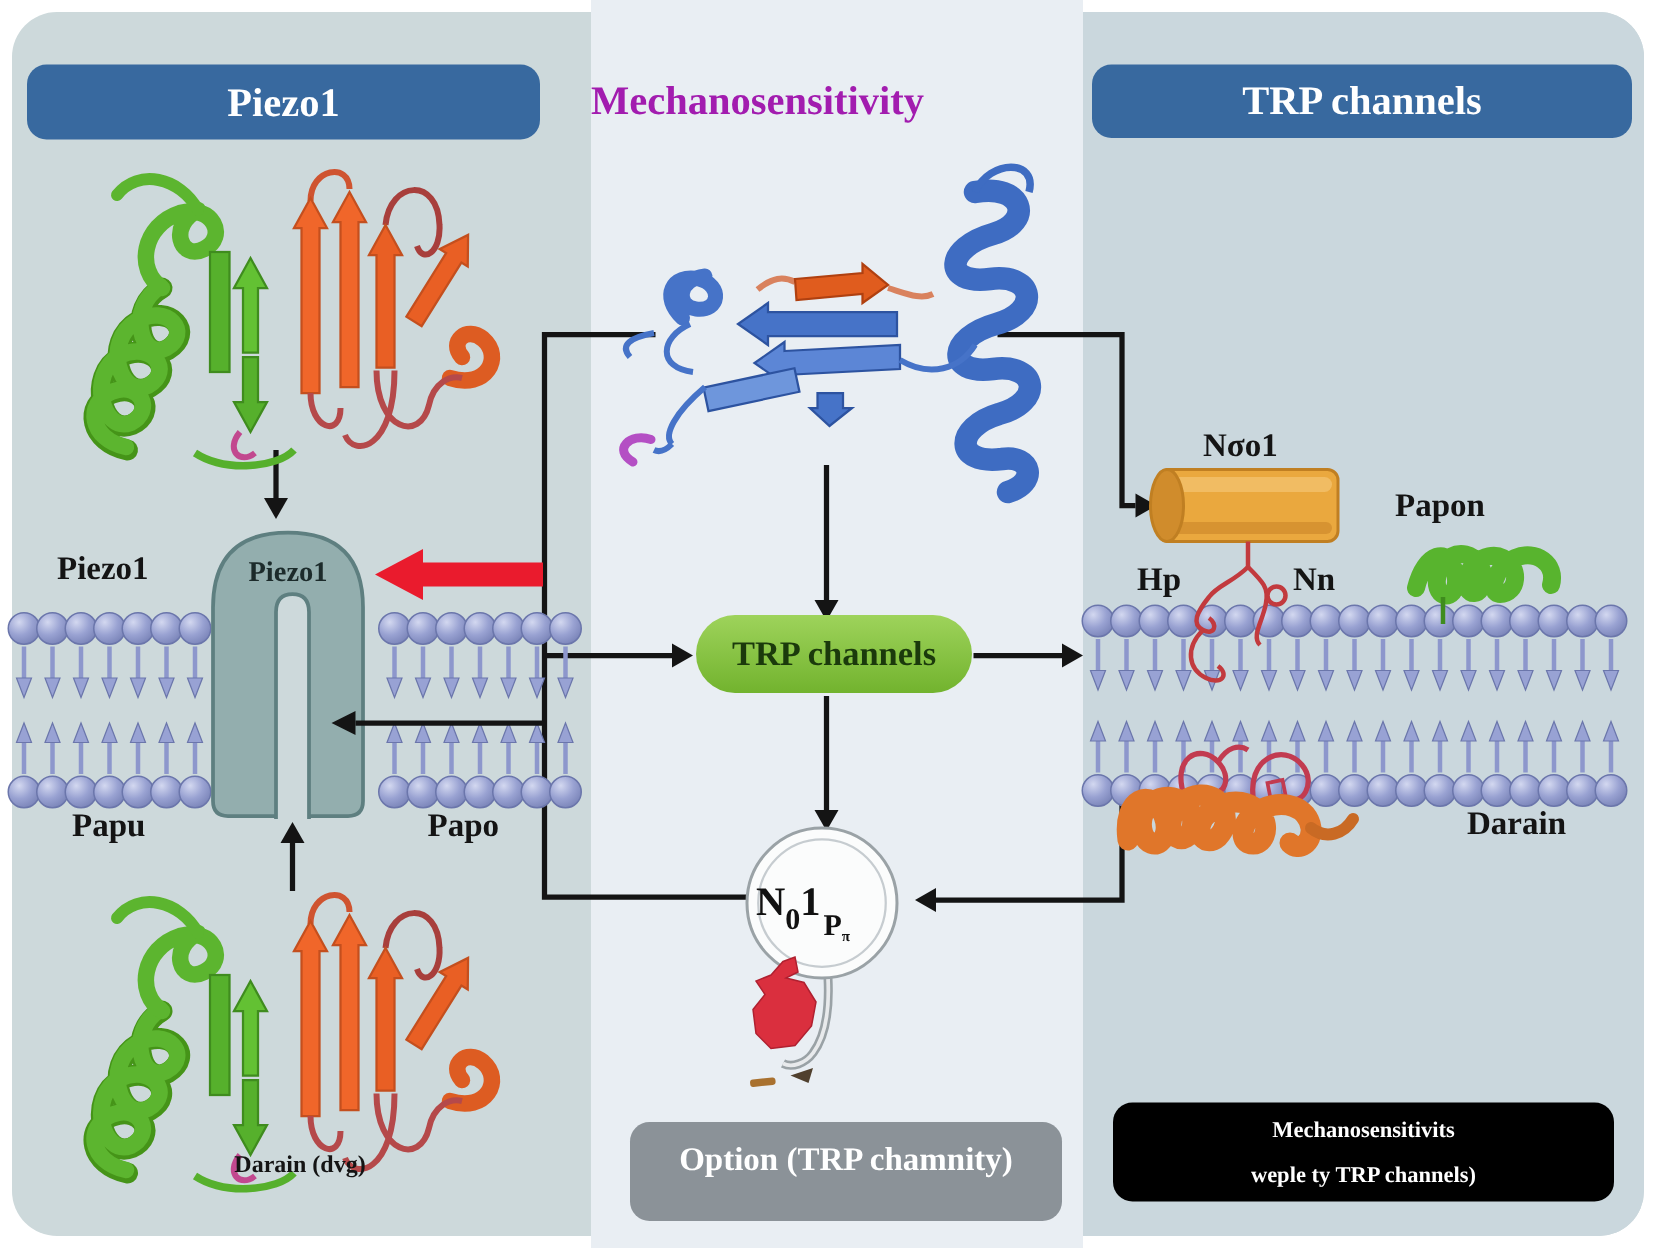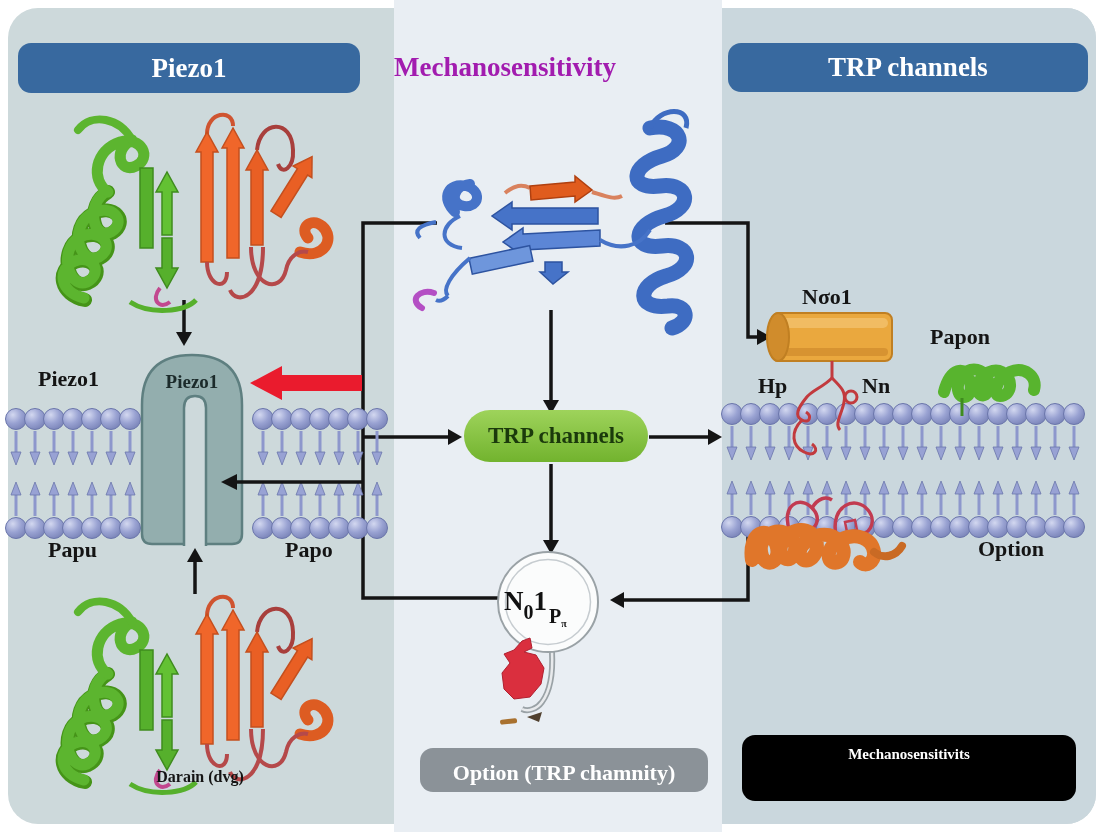--- a/index.html
+++ b/index.html
@@ -400,7 +400,7 @@
   <div class="txt lbl22" style="left:758px;top:373px;">Hp</div>
   <div class="txt lbl22" style="left:862px;top:373px;">Nn</div>
   <div class="txt lbl22" style="left:930px;top:324px;">Papon</div>
-  <div class="txt lbl22" style="left:978px;top:536px;">Option</div>
+  <div class="txt lbl22" style="left:978px;top:536px;">Darain</div>
 
   <div class="gray-box caption-box">
     <div>Mechanosensitivits</div>

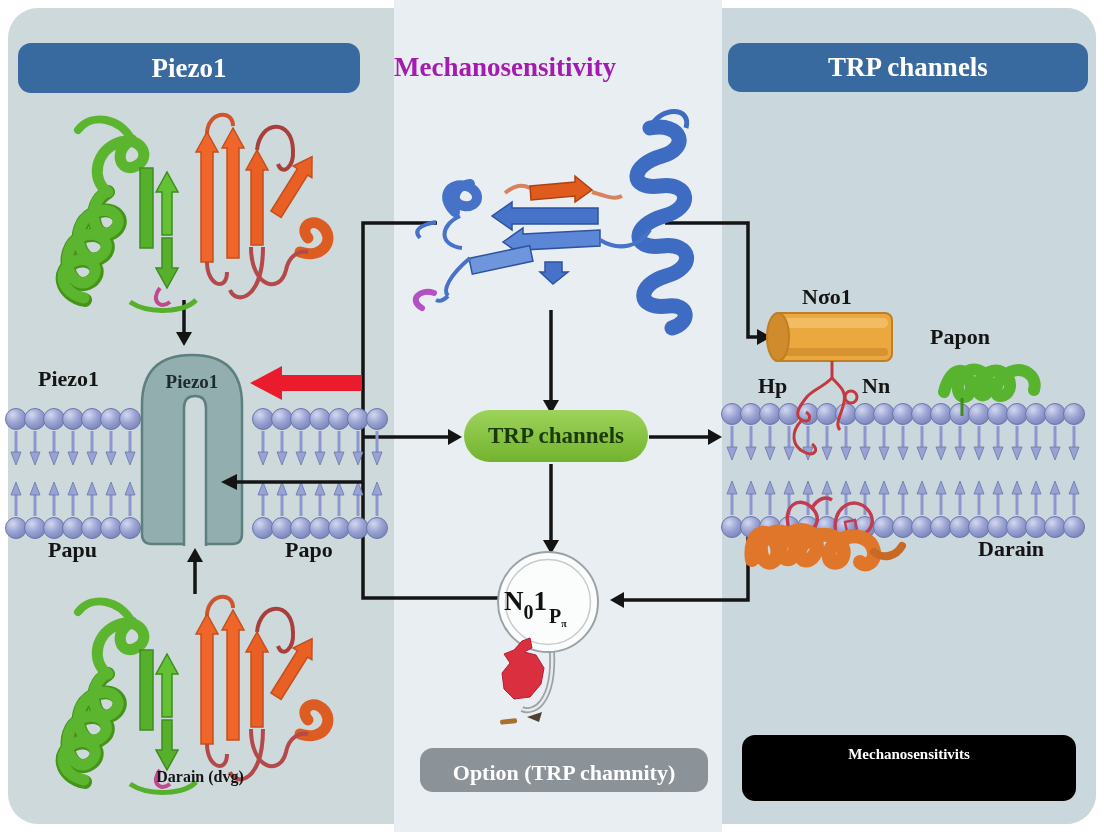--- a/index.html
+++ b/index.html
@@ -25,7 +25,7 @@
              color:#1b3a0c;font-weight:bold;font-size:23px;text-align:center;line-height:52px;}
   .gray-box{position:absolute;z-index:10;background:#8b9298;color:#ffffff;font-weight:bold;
             text-align:center;border-radius:13px;}
-  .opt-box{left:420px;top:748px;width:288px;height:44px;font-size:22px;line-height:50px;}
+  .opt-box{left:420px;top:748px;width:288px;height:66px;font-size:22px;line-height:50px;}
   .caption-box{left:742px;top:735px;width:334px;height:66px;background:#000000;font-size:15px;
                line-height:30px;padding-top:4px;box-sizing:border-box;}
   .circle-text{left:504px;top:586px;width:90px;color:#111;}

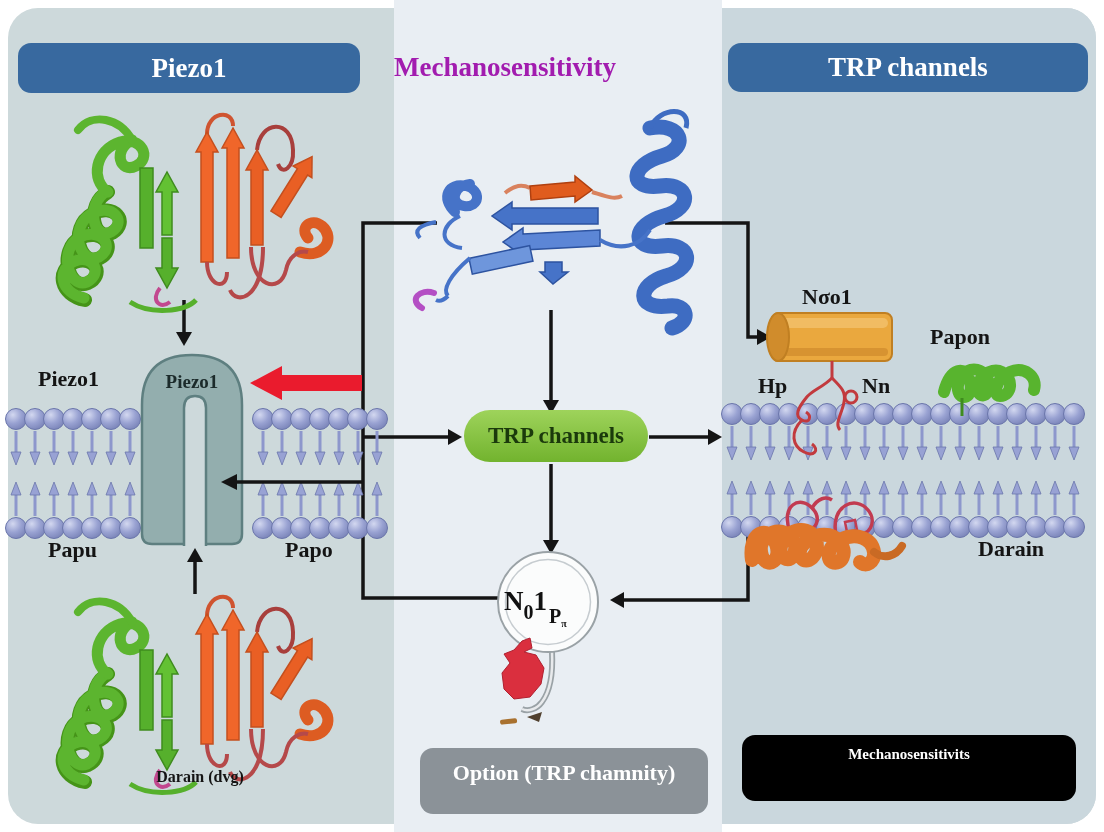--- a/index.html
+++ b/index.html
@@ -404,6 +404,7 @@
 
   <div class="gray-box caption-box">
     <div>Mechanosensitivits</div>
+    <div>weple ty TRP channels)</div>
   </div>
 
 </div>

